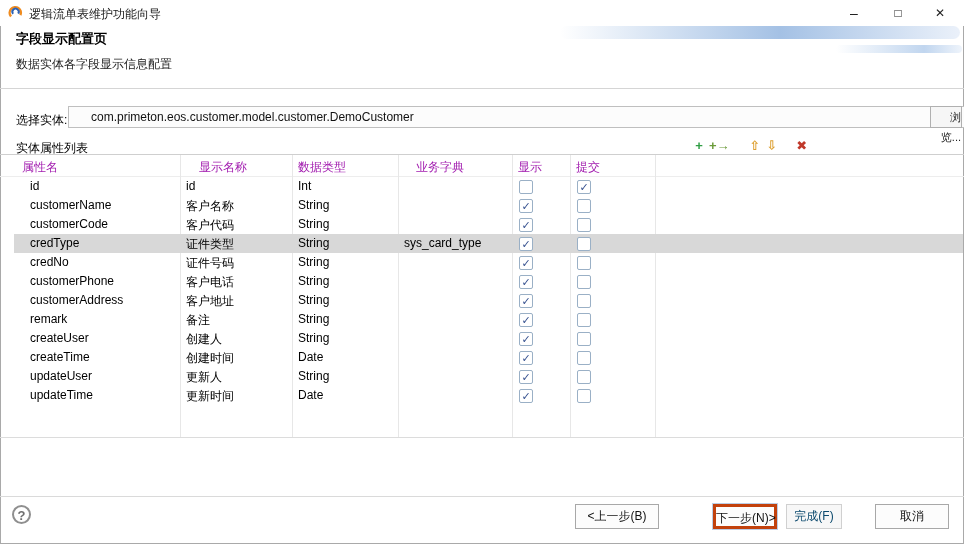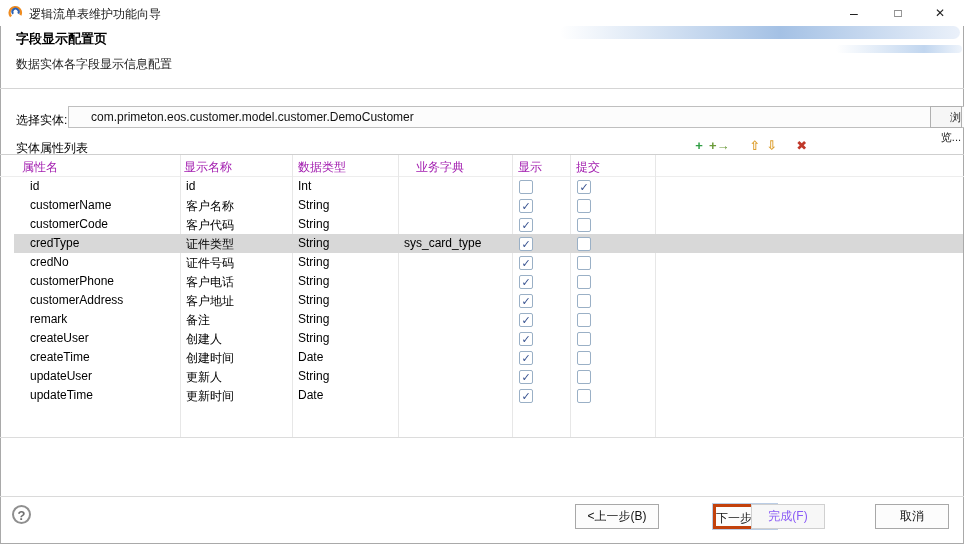--- a/index.html
+++ b/index.html
@@ -45,7 +45,7 @@
   .vline{position:absolute;top:155px;height:282px;width:1px;background:#e7e7e7}
   .vl1{left:180px}.vl2{left:292px}.vl3{left:398px}.vl4{left:512px}.vl5{left:570px}.vl6{left:655px}
   .th{position:absolute;top:159px;font-size:12px;color:#a21caf;white-space:nowrap}
-  .th-name{left:22px}.th-display{left:184px}.th-type{left:298px}.th-dict{left:416px}.th-show{left:518px}.th-submit{left:576px}
+  .th-name{left:22px}.th-display{left:199px}.th-type{left:298px}.th-dict{left:416px}.th-show{left:518px}.th-submit{left:576px}
   .table-rows{position:absolute;left:14px;right:1px;top:177px}
   .trow{position:relative;height:19px;font-size:12px;color:#000}
   .trow.selected{background:#d8d8d8}

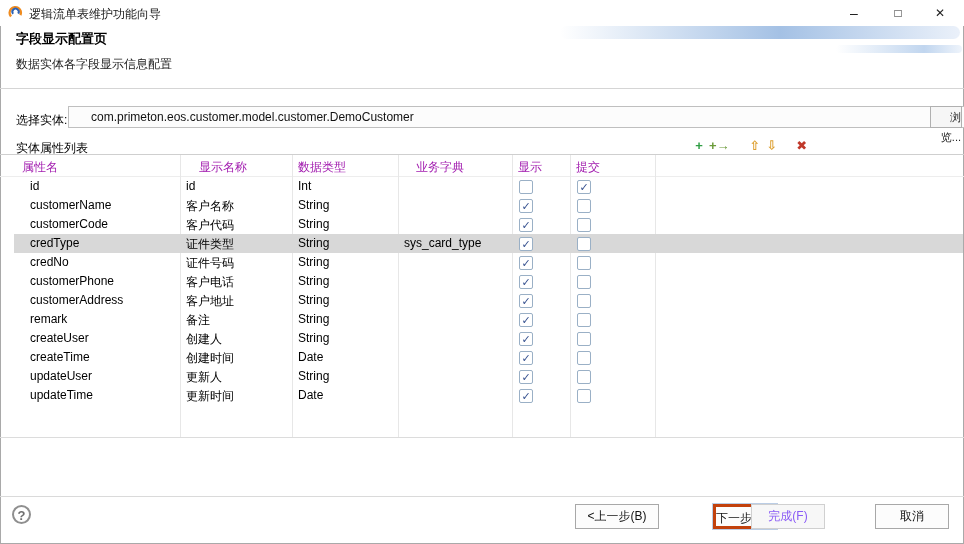--- a/index.html
+++ b/index.html
@@ -62,7 +62,7 @@
     font-size:12px;text-align:center;line-height:22px;color:#111;cursor:default;white-space:nowrap}
   .btn-back{left:575px;width:84px}
   .btn-next{left:713px;width:64px;border:3px solid #c2410c;box-shadow:0 0 0 1px rgba(61,111,181,0.35)}
-  .btn-finish{left:751px;width:74px;color:#8b5cf6;border-color:#d0d0d0;background:#f7f7f7}
+  .btn-finish{left:786px;width:56px;color:#0c4a6e;border-color:#d0d0d0;background:#f7f7f7}
   .btn-cancel{left:875px;width:74px}
 </style>
 </head>

